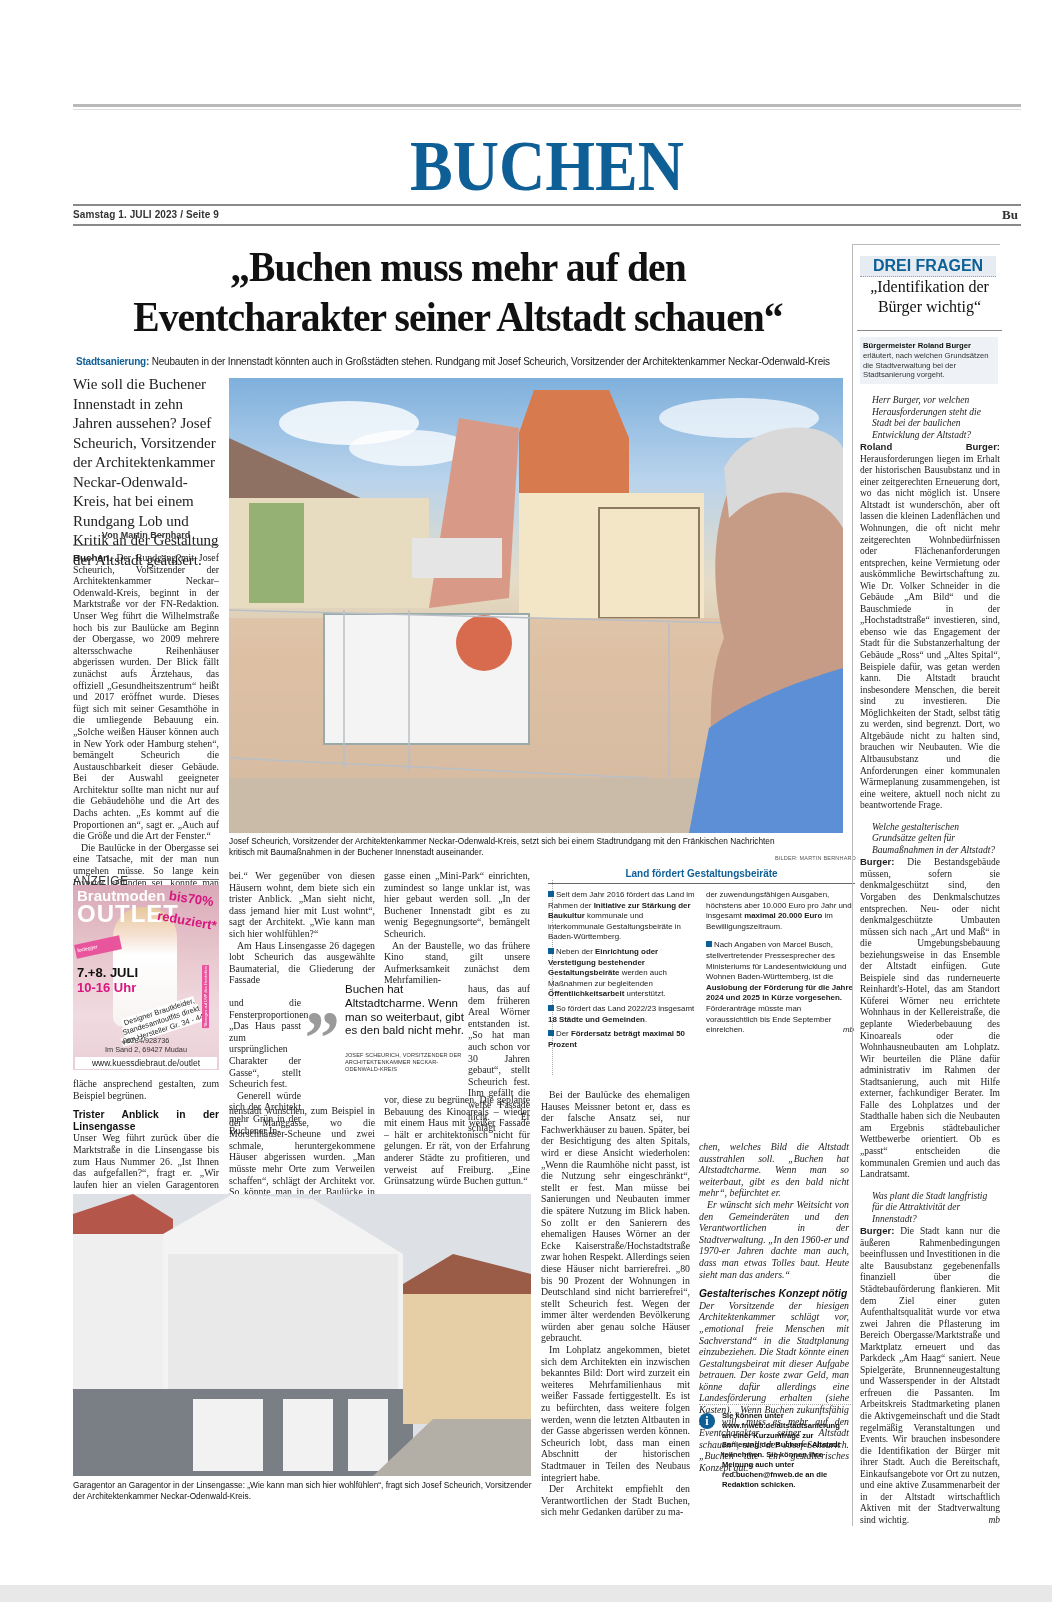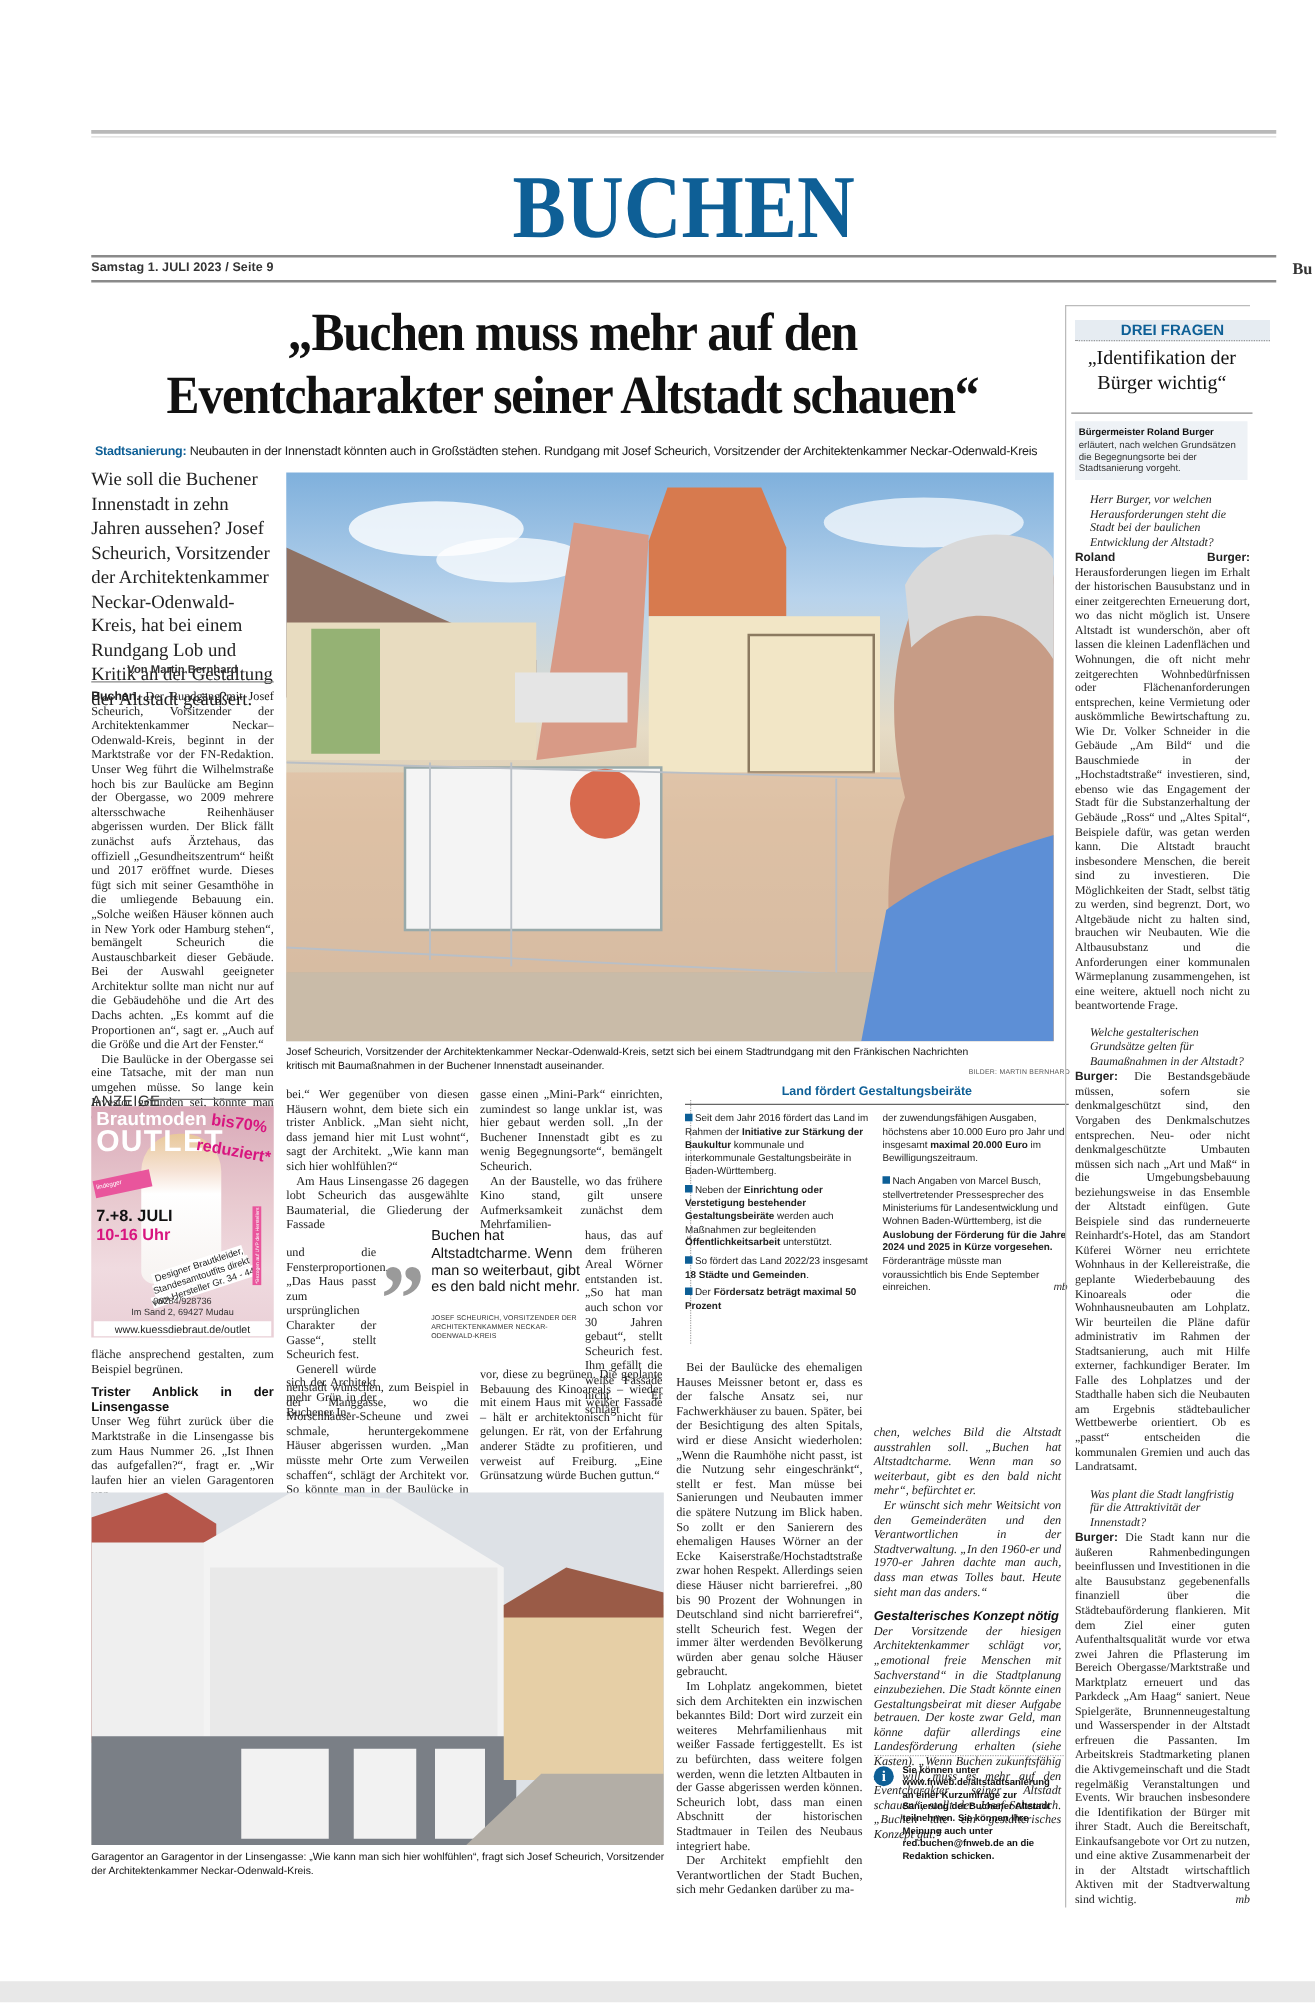--- a/index.html
+++ b/index.html
@@ -13,7 +13,7 @@
   .masthead { left: 73px; top: 125px; width: 948px; text-align: center; font-family: "Liberation Serif", serif; font-weight: bold; font-size: 64px; color: #0e5f96; letter-spacing: 0px; transform: scaleY(1.12); transform-origin: top; }
   .rule-head1 { left: 73px; top: 204px; width: 948px; height: 2px; background: #8a8a8a; }
   .dateline { left: 73px; top: 209px; font-family: "Liberation Sans", sans-serif; font-size: 10px; color: #333; font-weight: bold; letter-spacing: 0.1px; }
-  .pageabbr { left: 1002px; top: 207px; font-family: "Liberation Serif", serif; font-size: 13px; color: #333; font-weight: bold; margin-left: 32px; }
+  .pageabbr { left: 1002px; top: 207px; font-family: "Liberation Serif", serif; font-size: 13px; color: #333; font-weight: bold; }
   .rule-head2 { left: 73px; top: 224px; width: 948px; height: 2px; background: #8a8a8a; }
 
   .headline { left: 73px; top: 242px; width: 770px; text-align: center; font-family: "Liberation Serif", serif; font-size: 43px; line-height: 50px; color: #111; font-weight: bold; letter-spacing: -1px; transform: scaleX(0.92); transform-origin: center top; }

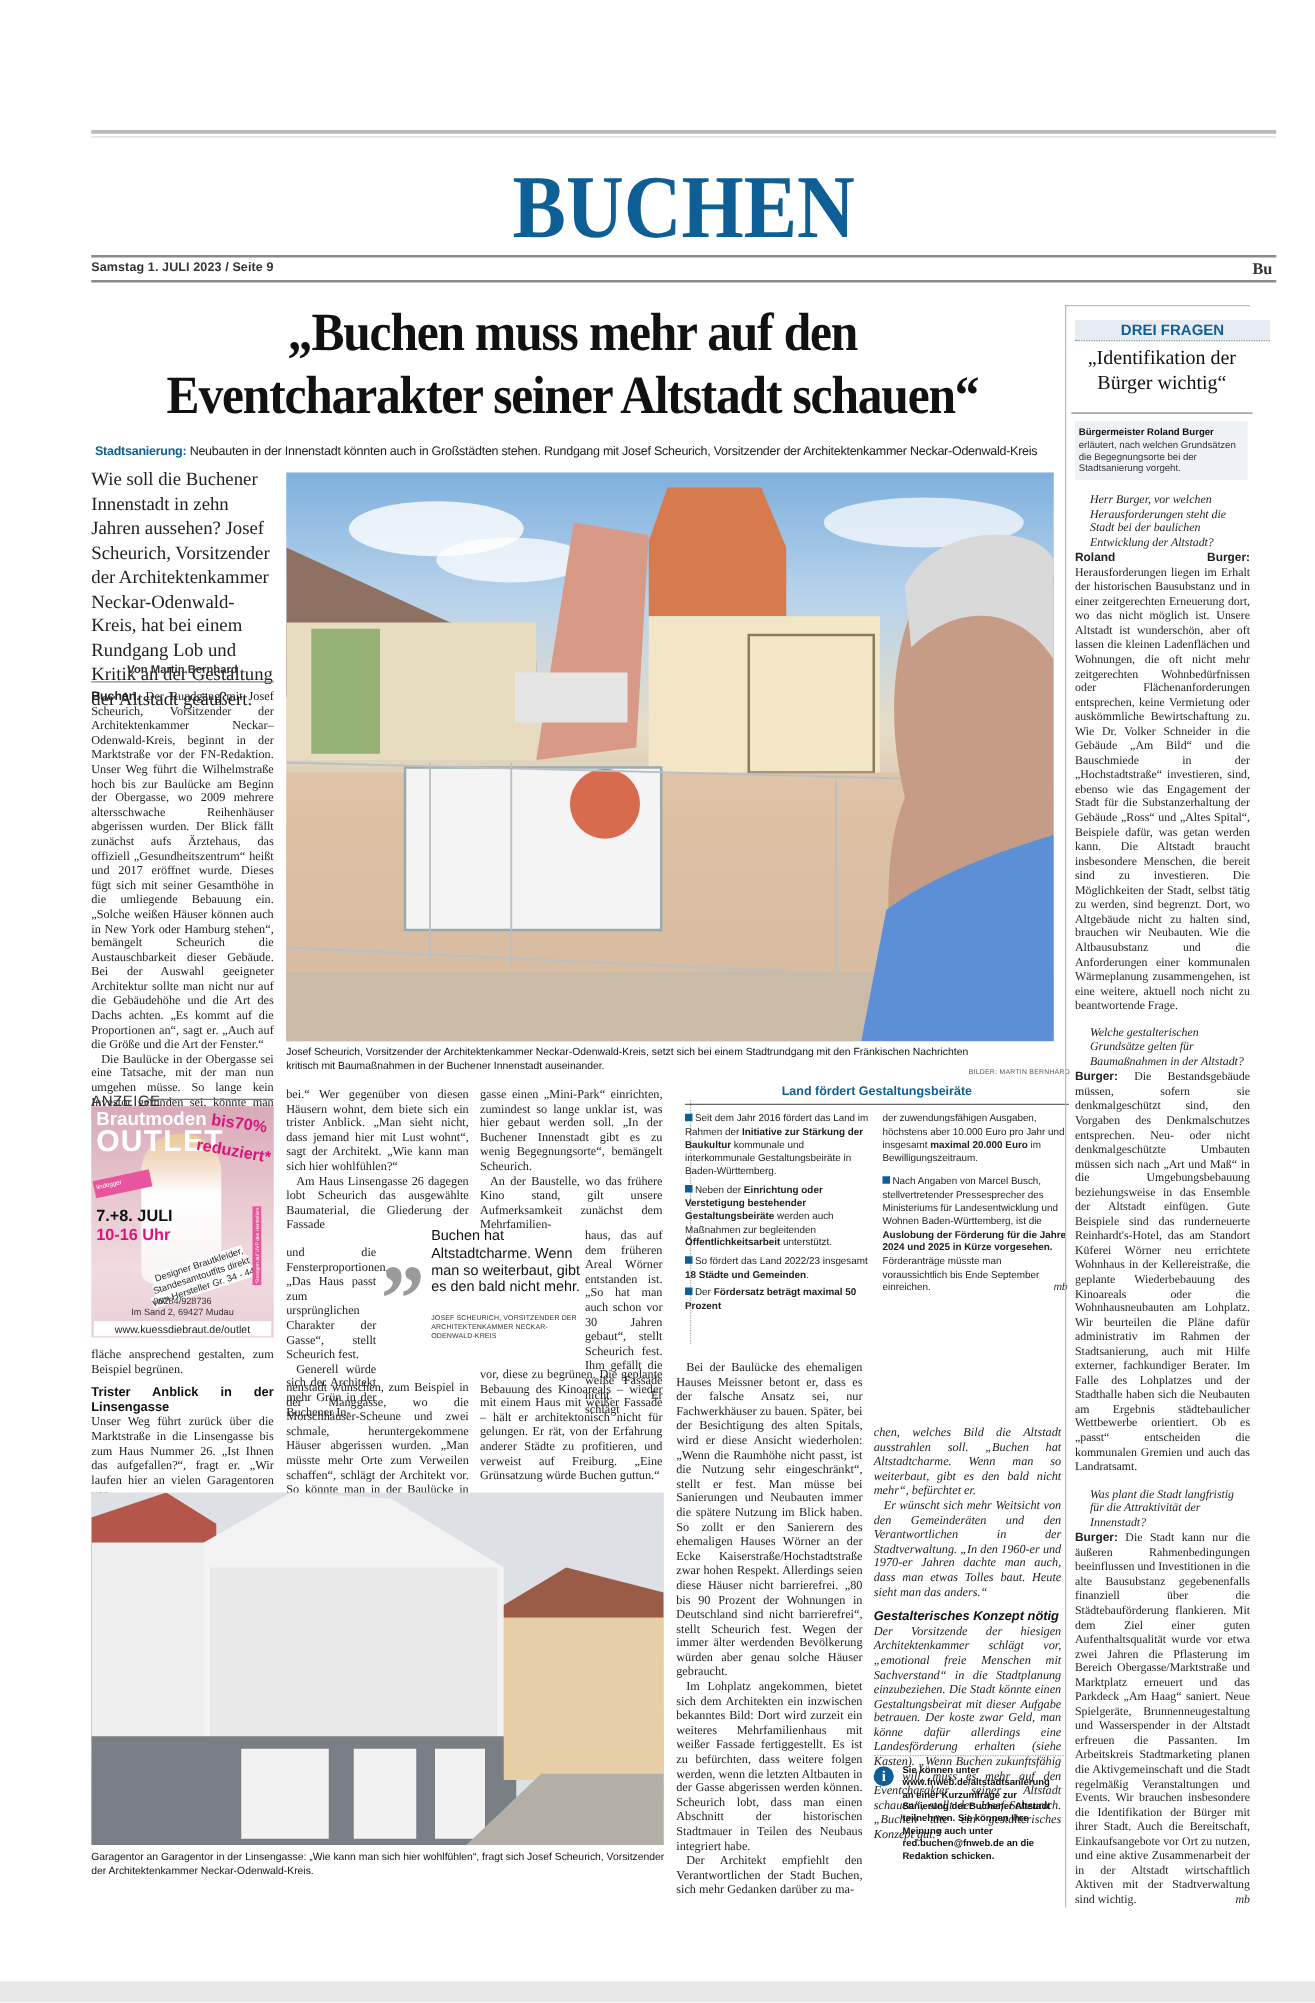--- a/index.html
+++ b/index.html
@@ -70,7 +70,7 @@
   .photo2 { left: 73px; top: 1194px; width: 458px; height: 282px; overflow: hidden; background: linear-gradient(180deg, #dfe3e8 0%, #cfd3d8 60%, #9aa0a6 85%, #b6b0aa 100%); }
 
   .sidebar-box { left: 852px; top: 244px; width: 148px; height: 1282px; border: 1px solid #bbb; border-bottom: none; border-right: none; }
-  .sb-rubric { left: 860px; top: 256px; width: 156px; background: #e6ecf2; text-align: center; font-family: "Liberation Sans", sans-serif; font-weight: bold; font-size: 12px; color: #0e5f96; padding: 1px 0; border-bottom: 1px dotted #999; }
+  .sb-rubric { left: 860px; top: 256px; width: 136px; background: #e6ecf2; text-align: center; font-family: "Liberation Sans", sans-serif; font-weight: bold; font-size: 16px; color: #0e5f96; padding: 1px 0; border-bottom: 1px dotted #999; }
   .sb-title { left: 857px; top: 277px; width: 145px; text-align: center; font-family: "Liberation Serif", serif; font-size: 16px; line-height: 20px; color: #111; }
   .sb-rule { left: 857px; top: 330px; width: 145px; height: 1px; background: #888; }
   .sb-intro { left: 860px; top: 337px; width: 138px; background: #eef2f6; font-family: "Liberation Sans", sans-serif; font-size: 7.7px; line-height: 9.8px; color: #333; padding: 4px 3px; }

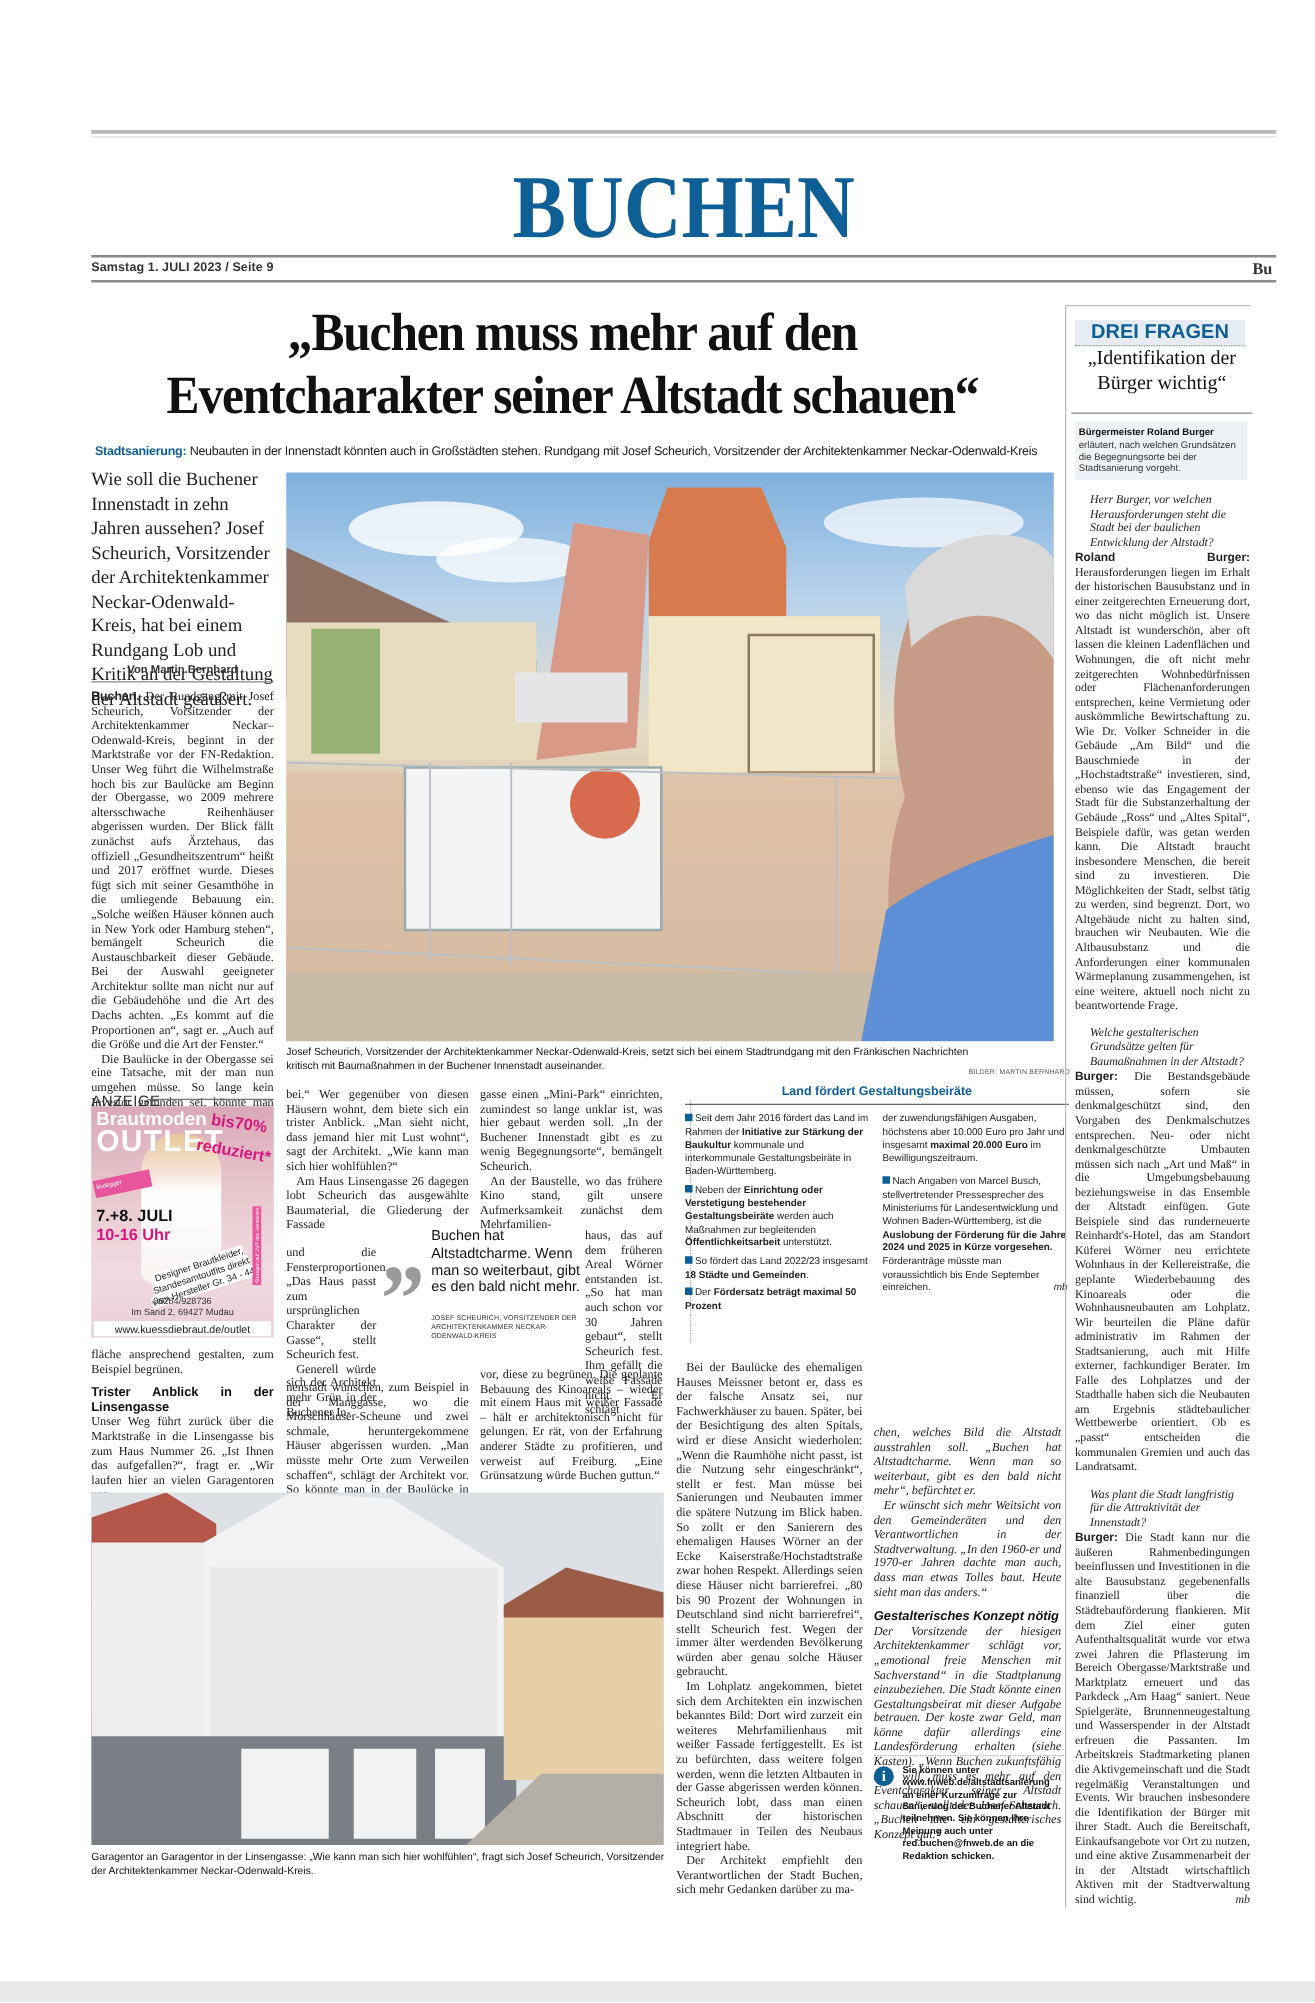--- a/index.html
+++ b/index.html
@@ -248,7 +248,7 @@
 <div class="abs sb-rubric">DREI FRAGEN</div>
 <div class="abs sb-title">„Identifikation der Bürger wichtig“</div>
 <div class="abs sb-rule"></div>
-<div class="abs sb-intro"><b>Bürgermeister Roland Burger</b><span> erläutert, nach welchen Grundsätzen die Begegnungsorte bei der Stadtsanierung vorgeht.</span></div>
+<div class="abs sb-intro"><b>Bürgermeister Roland Burger</b><span> erläutert, nach welchen Grundsätzen die Stadtverwaltung bei der Stadtsanierung vorgeht.</span></div>
 <div class="abs sb-body">
   <p class="q">Herr Burger, vor welchen Herausforderungen steht die Stadt bei der baulichen Entwicklung der Altstadt?</p>
   <p><span class="who">Roland Burger:</span><span> Herausforderungen liegen im Erhalt der historischen Bausubstanz und in einer zeitgerechten Erneuerung dort, wo das nicht möglich ist. Unsere Altstadt ist wunderschön, aber oft lassen die kleinen Ladenflächen und Wohnungen, die oft nicht mehr zeitgerechten Wohnbedürfnissen oder Flächenanforderungen entsprechen, keine Vermietung oder auskömmliche Bewirtschaftung zu. Wie Dr. Volker Schneider in die Gebäude „Am Bild“ und die Bauschmiede in der „Hochstadtstraße“ investieren, sind, ebenso wie das Engagement der Stadt für die Substanzerhaltung der Gebäude „Ross“ und „Altes Spital“, Beispiele dafür, was getan werden kann. Die Altstadt braucht insbesondere Menschen, die bereit sind zu investieren. Die Möglichkeiten der Stadt, selbst tätig zu werden, sind begrenzt. Dort, wo Altgebäude nicht zu halten sind, brauchen wir Neubauten. Wie die Altbausubstanz und die Anforderungen einer kommunalen Wärmeplanung zusammengehen, ist eine weitere, aktuell noch nicht zu beantwortende Frage.</span></p>

